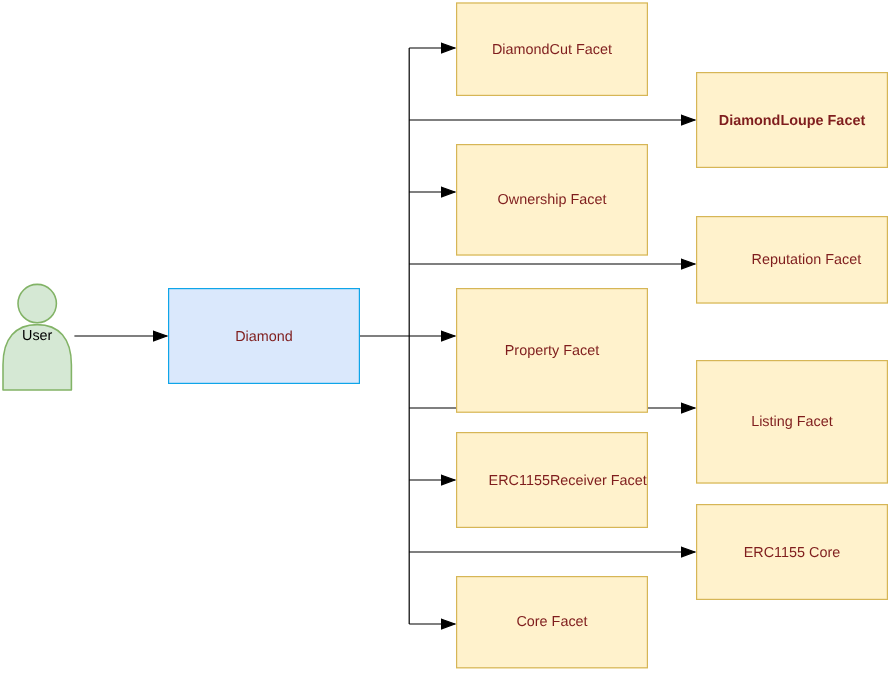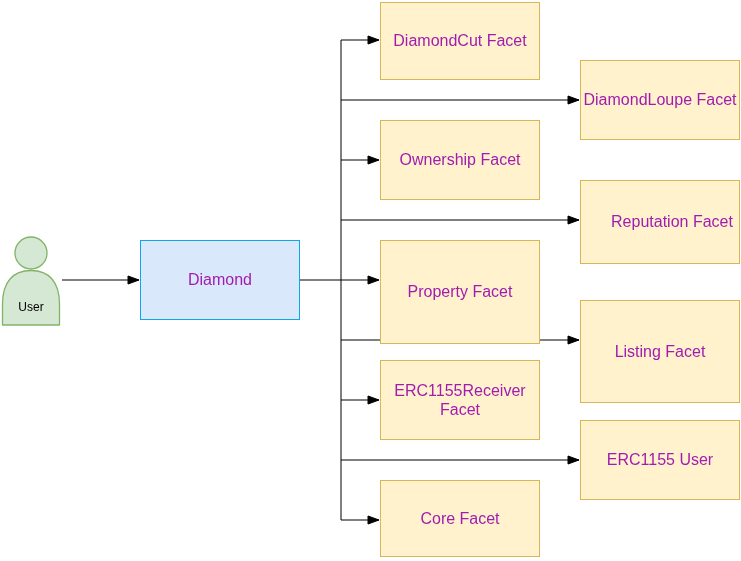--- a/index.html
+++ b/index.html
@@ -27,8 +27,8 @@
     align-items: center;
     justify-content: center;
     text-align: center;
-    font-size: 16px;
-    color: #a21caf;
+    font-size: 12px;
+    color: #7f1d1d;
     line-height: 1.2;
   }
   .facet {

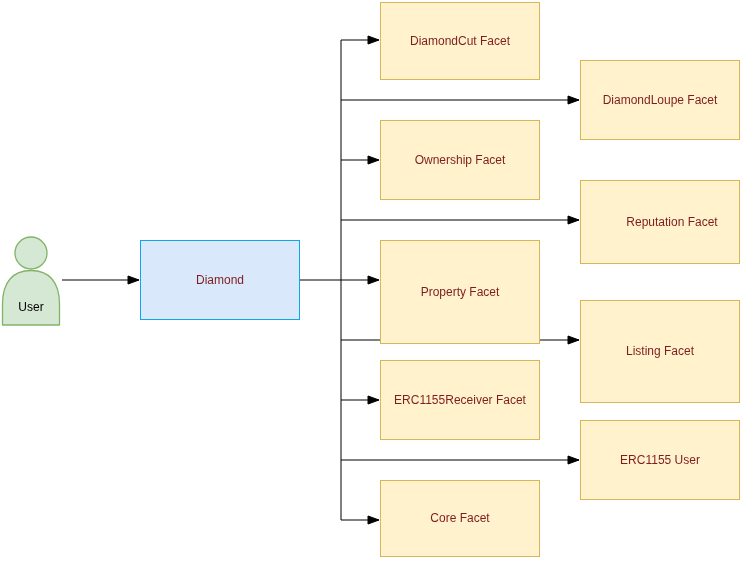--- a/index.html
+++ b/index.html
@@ -45,7 +45,7 @@
     border: 1px solid #0ea5e9;
   }
   .f0 { left: 380px; top: 2px;   height: 78px; }
-  .f1 { left: 580px; top: 60px;  height: 80px; }
+  .f1 { left: 580px; top: 60px;  height: 80px; font-weight: bold; }
   .f2 { left: 380px; top: 120px; height: 80px; }
   .f3 { left: 580px; top: 180px; height: 84px; padding-left: 24px; }
   .f4 { left: 380px; top: 240px; height: 104px; }

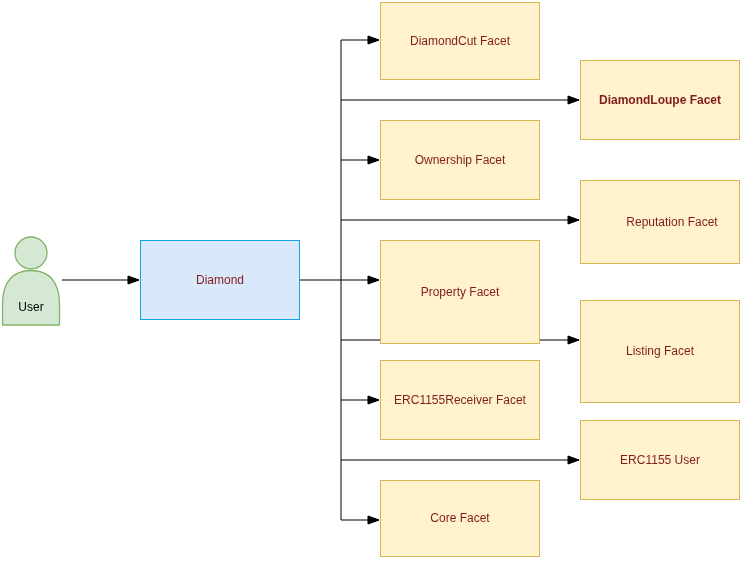--- a/index.html
+++ b/index.html
@@ -46,7 +46,7 @@
   }
   .f0 { left: 380px; top: 2px;   height: 78px; }
   .f1 { left: 580px; top: 60px;  height: 80px; font-weight: bold; }
-  .f2 { left: 380px; top: 120px; height: 80px; }
+  .f2 { left: 380px; top: 120px; height: 93px; }
   .f3 { left: 580px; top: 180px; height: 84px; padding-left: 24px; }
   .f4 { left: 380px; top: 240px; height: 104px; }
   .f5 { left: 580px; top: 300px; height: 103px; }

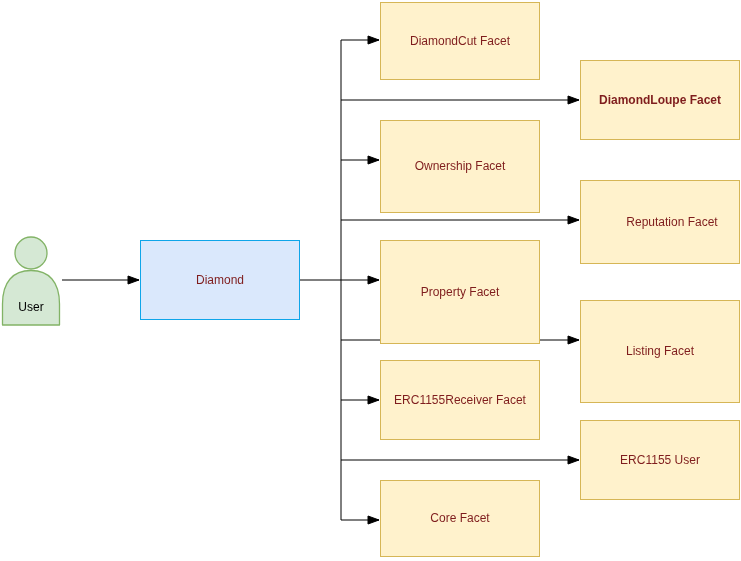--- a/index.html
+++ b/index.html
@@ -47,7 +47,7 @@
   .f0 { left: 380px; top: 2px;   height: 78px; }
   .f1 { left: 580px; top: 60px;  height: 80px; font-weight: bold; }
   .f2 { left: 380px; top: 120px; height: 93px; }
-  .f3 { left: 580px; top: 180px; height: 84px; padding-left: 24px; }
+  .f3 { left: 580px; top: 180px; height: 73px; padding-left: 24px; }
   .f4 { left: 380px; top: 240px; height: 104px; }
   .f5 { left: 580px; top: 300px; height: 103px; }
   .f6 { left: 380px; top: 360px; height: 80px; }

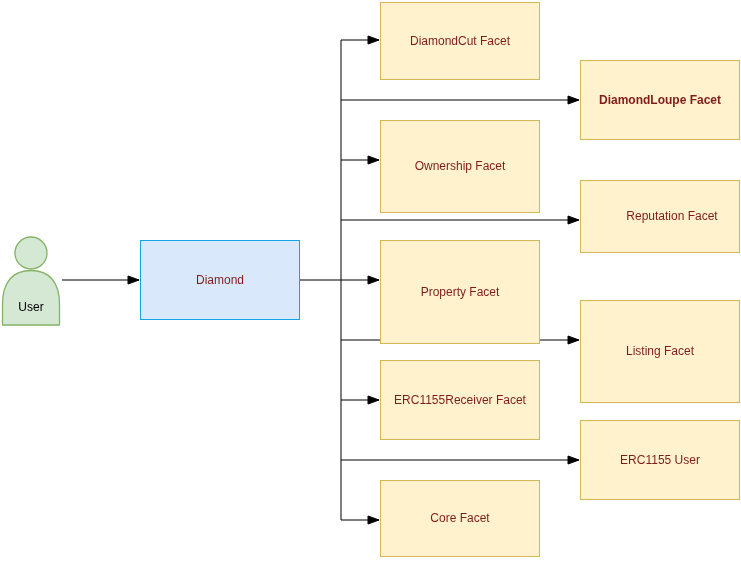--- a/index.html
+++ b/index.html
@@ -61,7 +61,6 @@
     font-size: 12px;
     color: #000000;
     white-space: nowrap;
-    margin-top: 28px;
   }
 </style>
 </head>

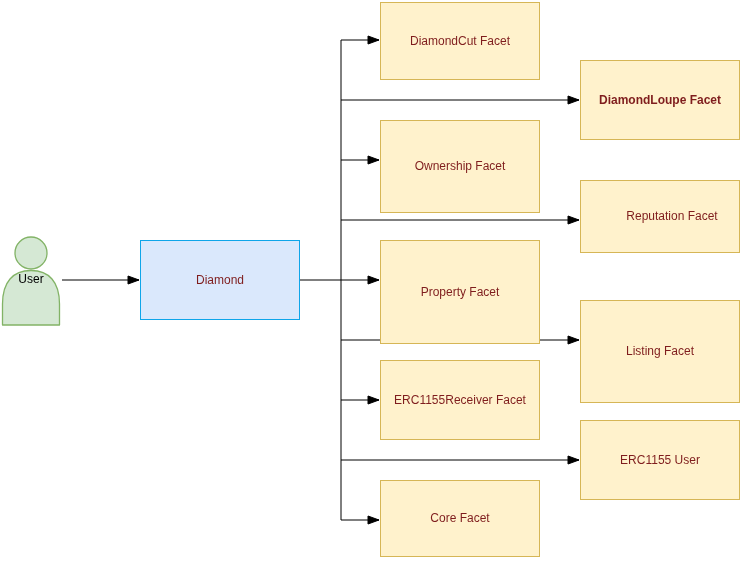--- a/index.html
+++ b/index.html
@@ -50,7 +50,7 @@
   .f3 { left: 580px; top: 180px; height: 73px; padding-left: 24px; }
   .f4 { left: 380px; top: 240px; height: 104px; }
   .f5 { left: 580px; top: 300px; height: 103px; }
-  .f6 { left: 380px; top: 360px; height: 80px; }
+  .f6 { left: 380px; top: 360px; height: 80px; justify-content: flex-end; }
   .f7 { left: 580px; top: 420px; height: 80px; }
   .f8 { left: 380px; top: 480px; height: 77px; text-align: right; }
   .actor-label {

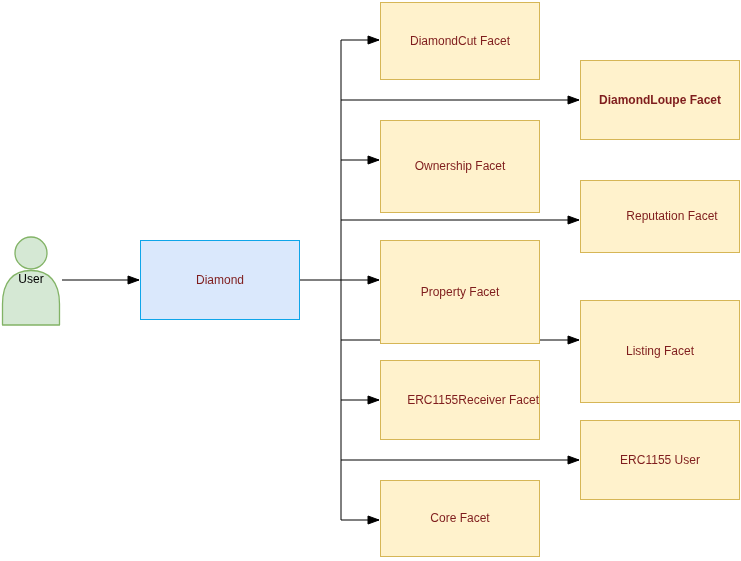--- a/index.html
+++ b/index.html
@@ -122,7 +122,7 @@
     <span>ERC1155Receiver Facet</span>
   </div>
   <div class="node facet f7">
-    <span>ERC1155 User</span>
+    <span>ERC1155 Core</span>
   </div>
   <div class="node facet f8">
     <span>Core Facet</span>

